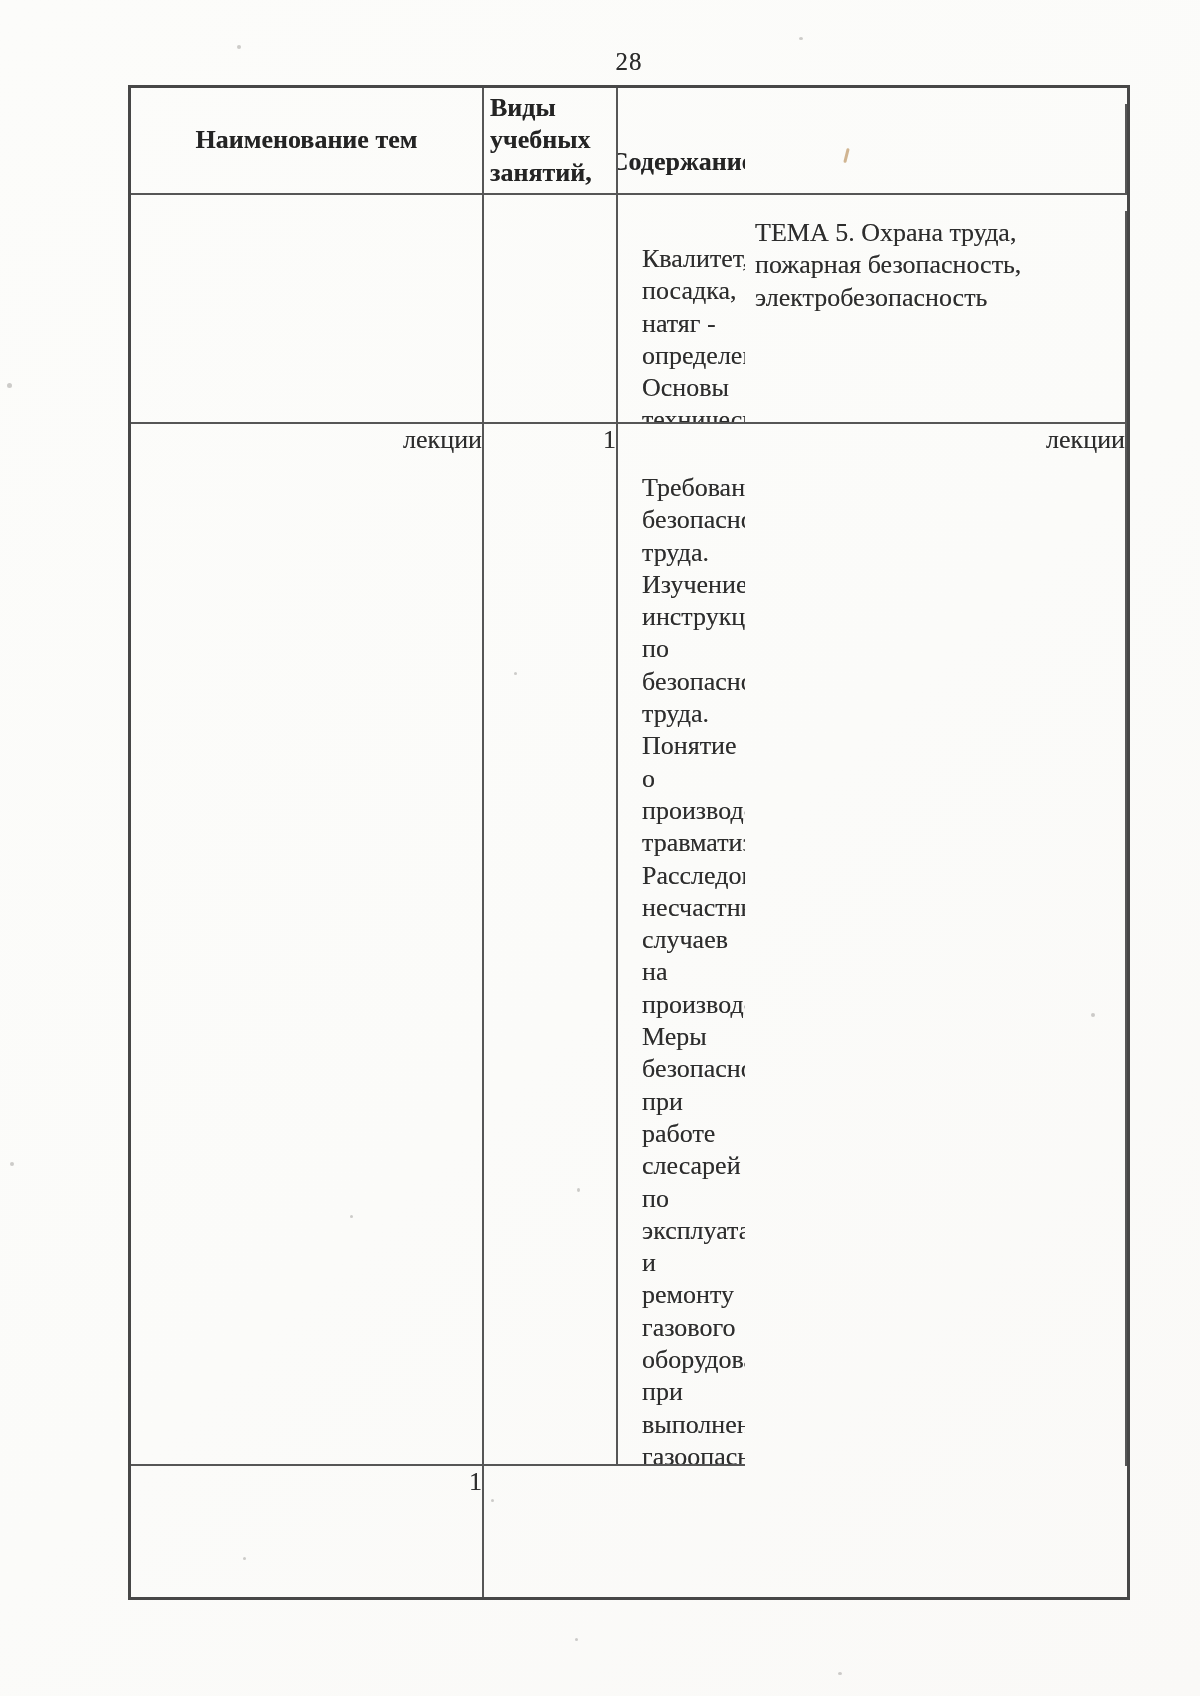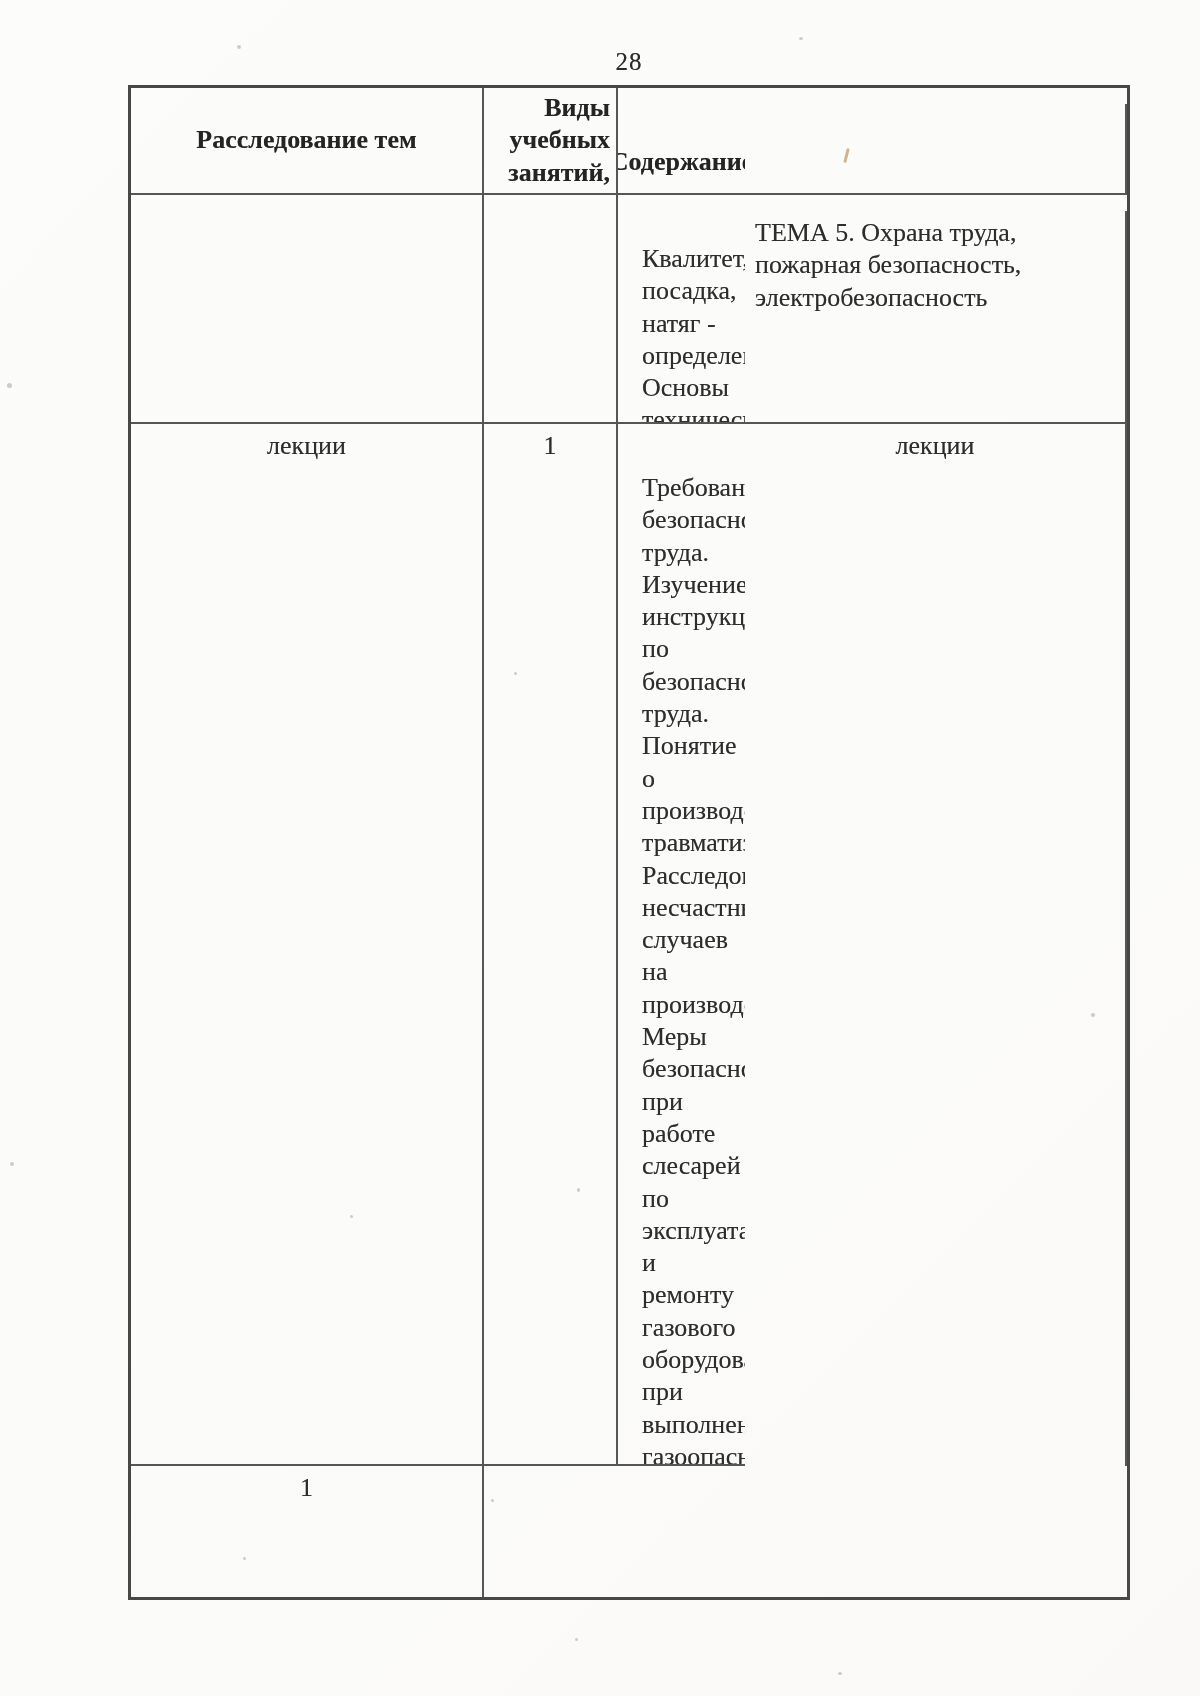--- a/index.html
+++ b/index.html
@@ -64,7 +64,7 @@
     display: flex;
     align-items: center;
     justify-content: center;
-    text-align: right;
+    text-align: left;
     padding: 18px 6px;
     color: #242424;
   }

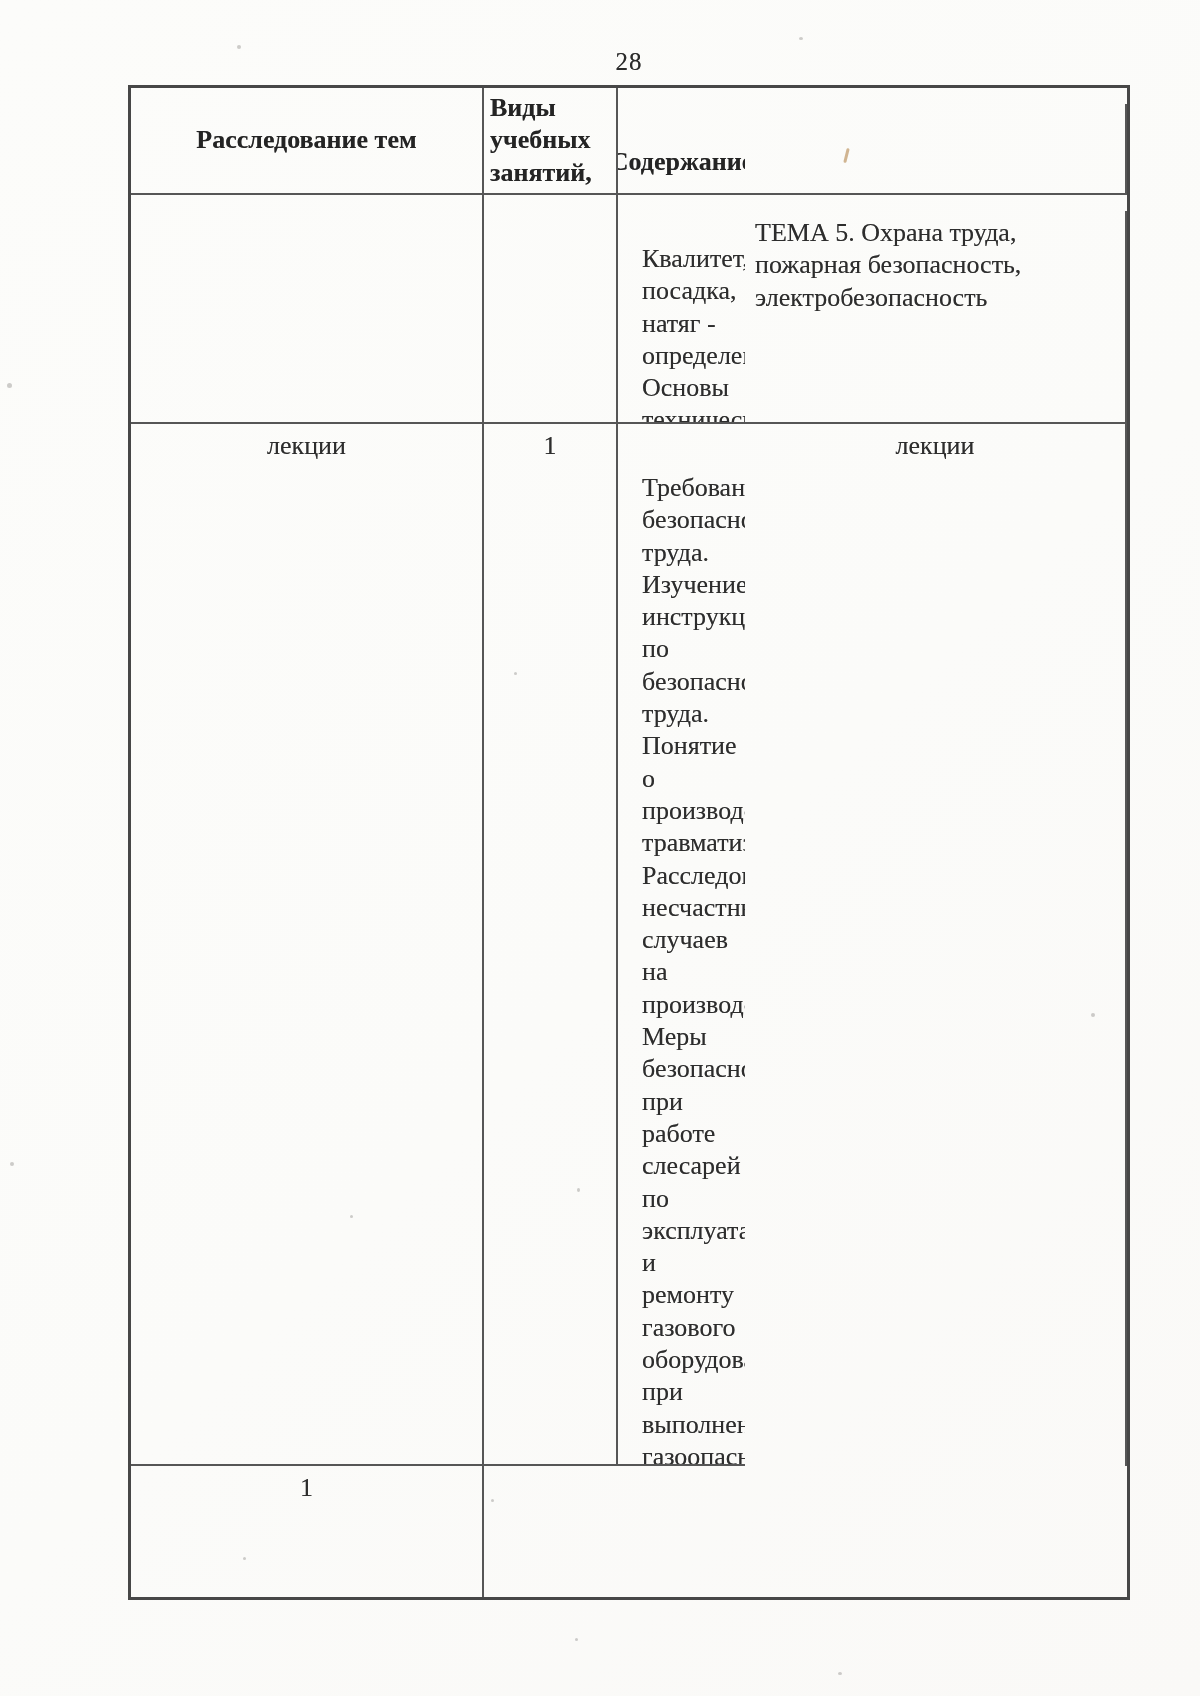--- a/index.html
+++ b/index.html
@@ -107,7 +107,7 @@
 
   <div class="doc-table">
 
-    <div class="cell header-cell">Расследование тем</div>
+    <div class="cell header-cell">Наименование тем</div>
     <div class="cell header-cell">Виды учебных занятий,</div>
     <div class="cell header-cell last-col">Содержание</div>
 

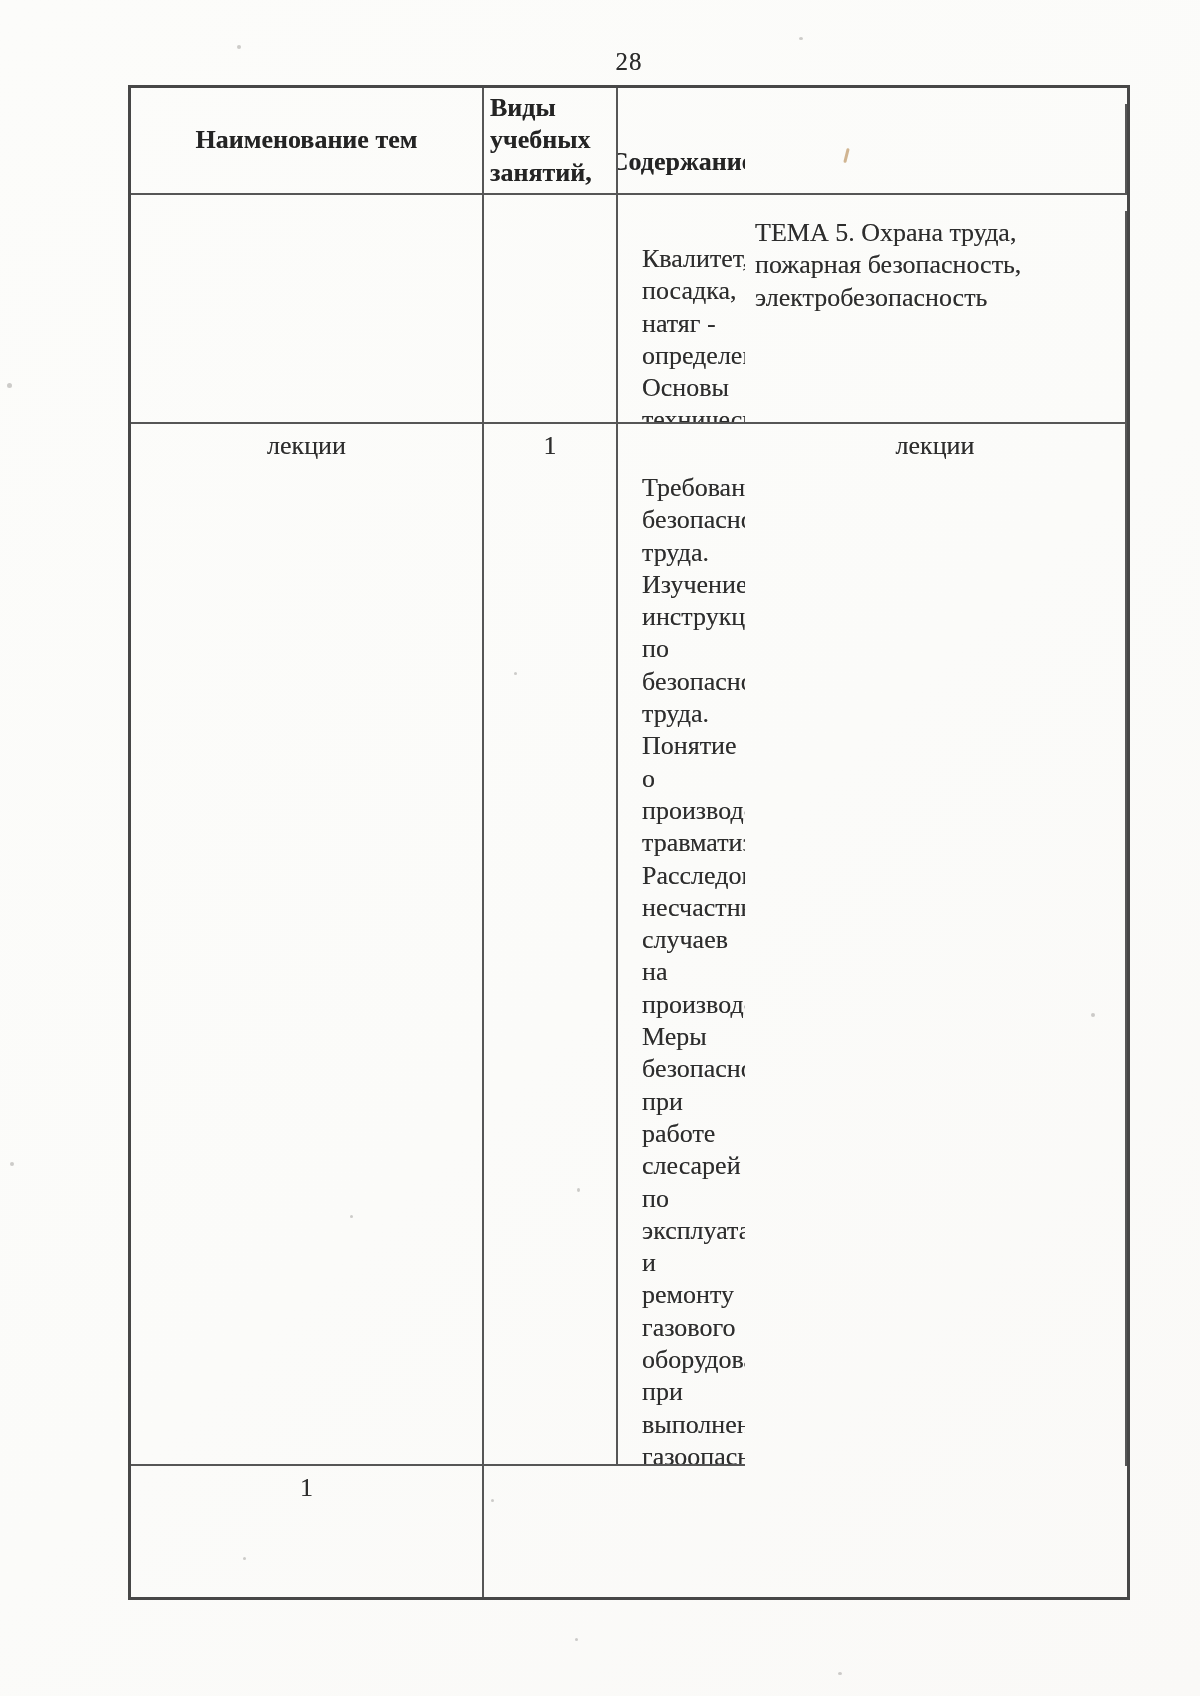--- a/index.html
+++ b/index.html
@@ -74,8 +74,7 @@
     margin-top: 16px;
   }
   .type-cell, .hours-cell {
-    padding-top: 6px;
-    text-align: center;
+    text-align: right;
   }
   .content-cell {
     padding: 4px 14px 4px 24px;

